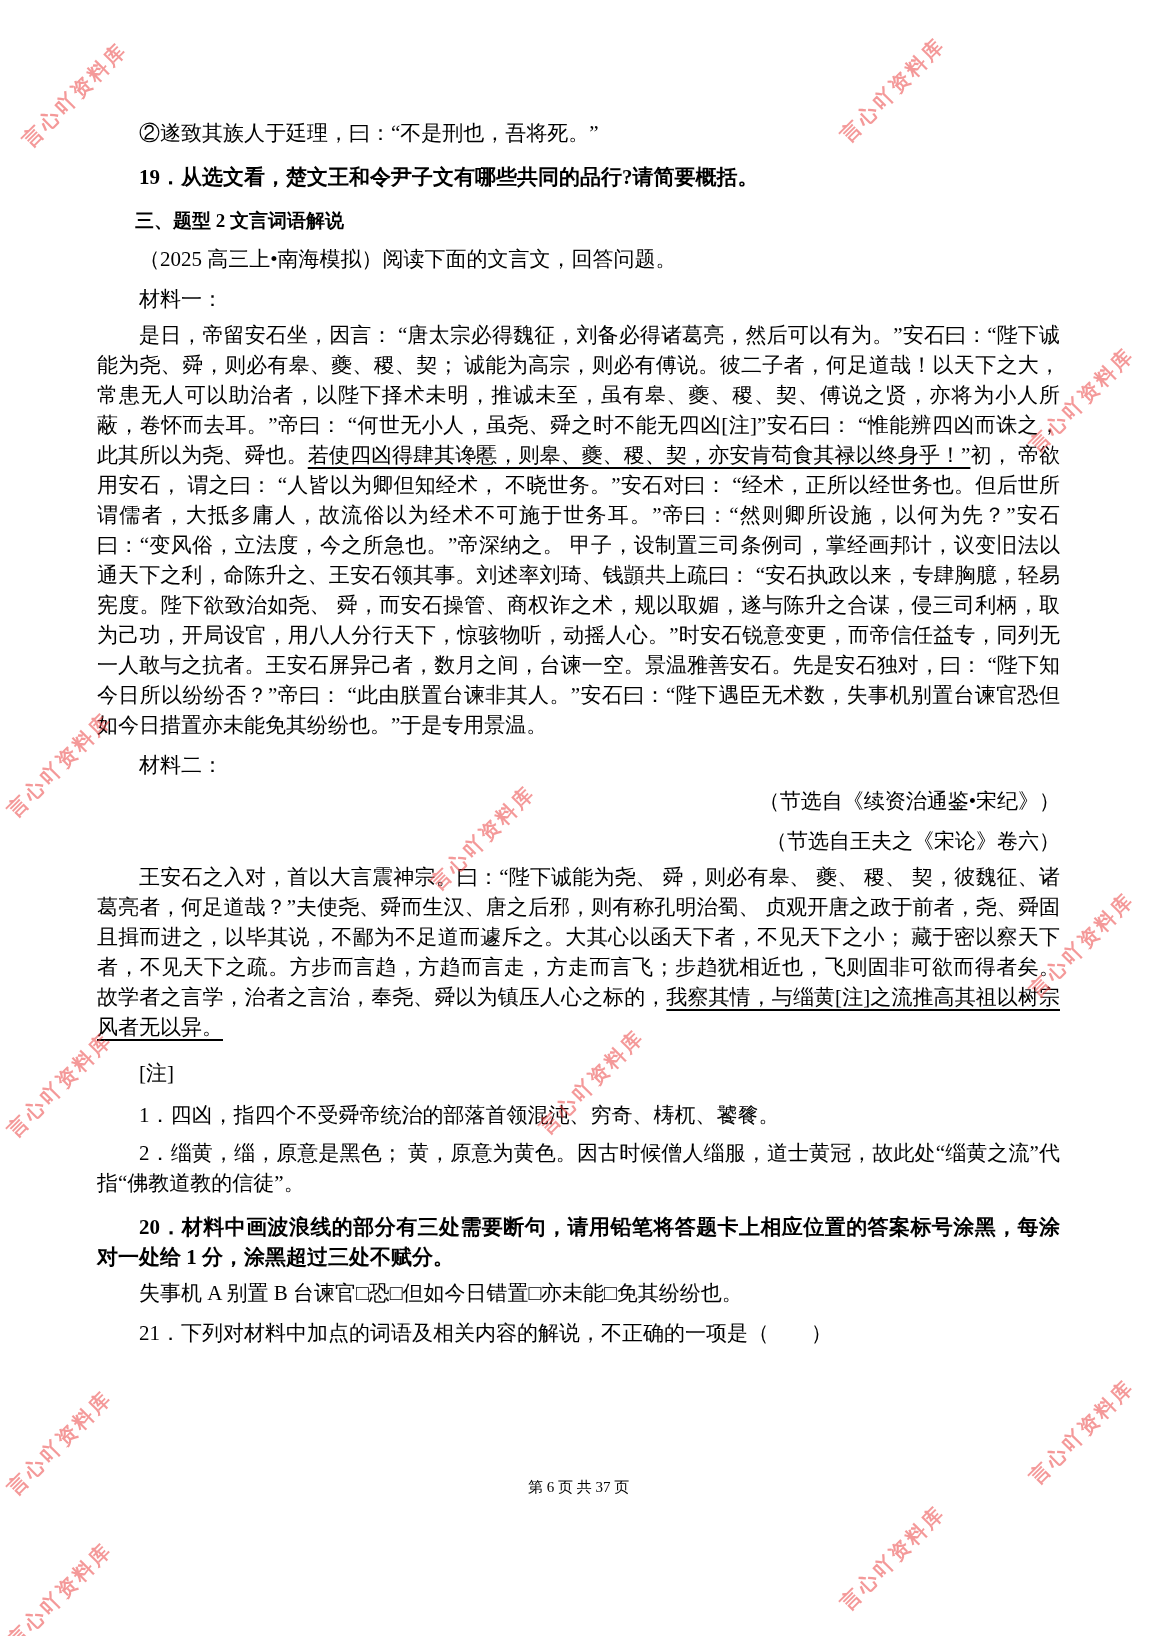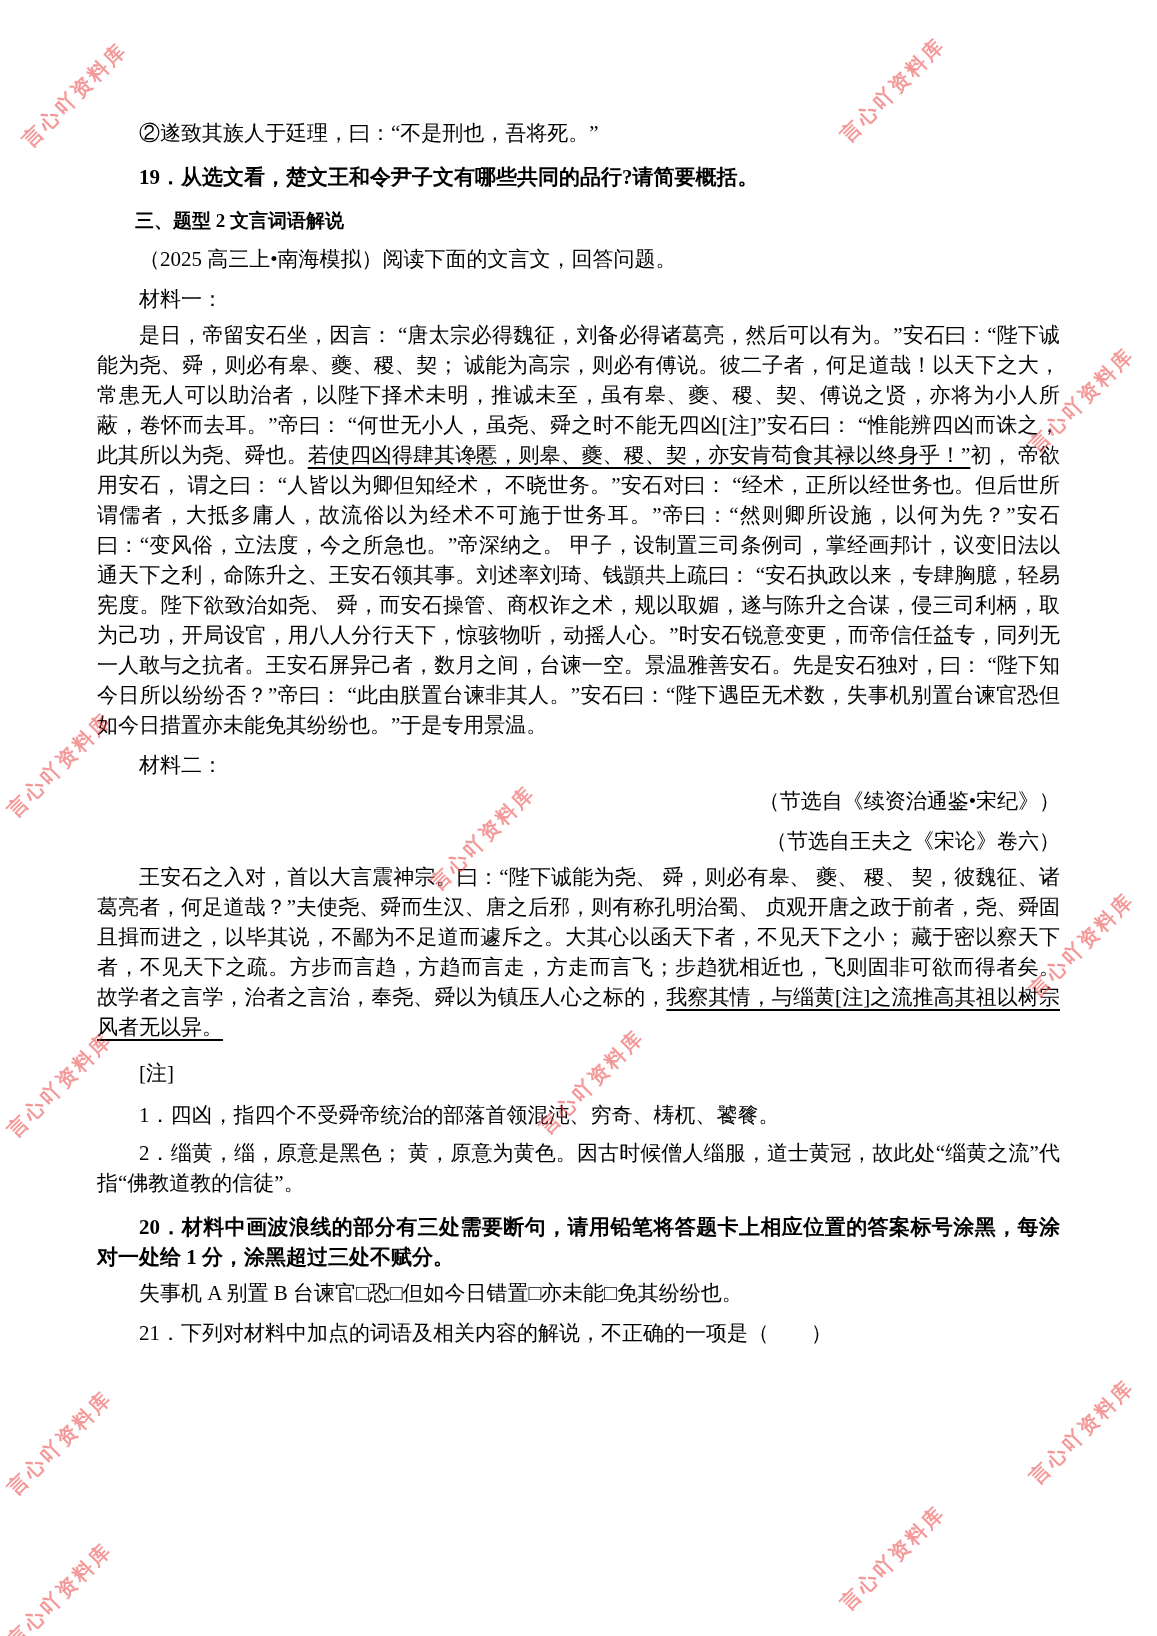--- a/index.html
+++ b/index.html
@@ -99,6 +99,7 @@
 
   </main>
 
+  <footer class="footer">第 6 页 共 37 页</footer>
 
 </div>
 

